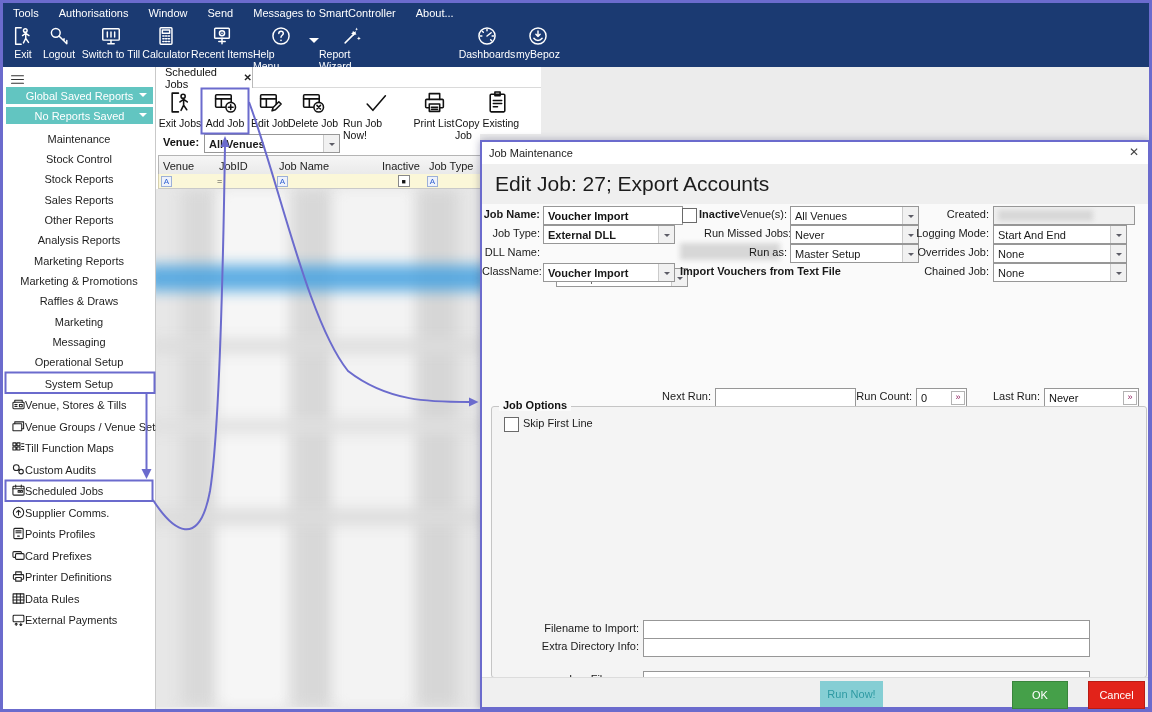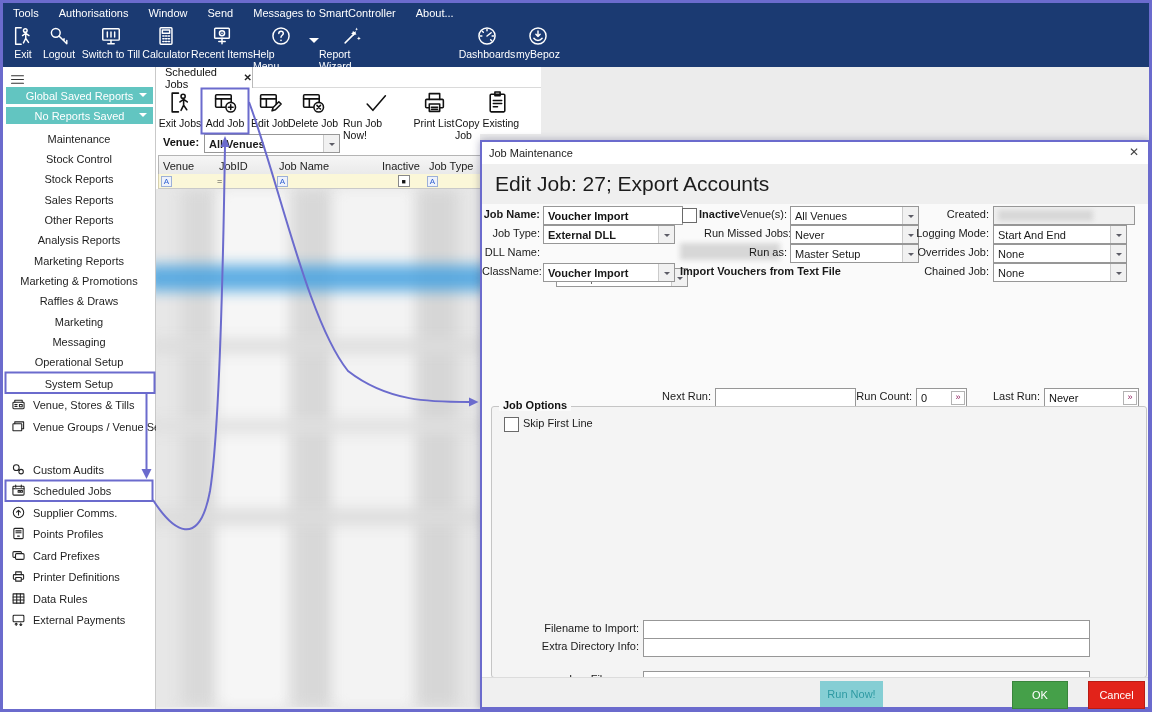--- a/index.html
+++ b/index.html
@@ -19,7 +19,7 @@
   .tealbtn{position:absolute;left:3px;width:147px;height:17px;background:#62c5c1;color:#fff;font-size:11px;display:flex;align-items:center;justify-content:center;}
   .tealbtn .tri{position:absolute;right:6px;top:6px;width:0;height:0;border:4px solid transparent;border-top-color:#fff;}
   .snav{position:absolute;left:0;width:152px;height:20px;line-height:20px;text-align:center;font-size:11px;color:#1e1e1e;white-space:nowrap;}
-  .stool{position:absolute;left:0;width:152px;height:21px;display:flex;align-items:center;gap:8px;padding-left:9px;font-size:11px;color:#1e1e1e;white-space:nowrap;}
+  .stool{position:absolute;left:0;width:152px;height:21px;display:flex;align-items:center;gap:0;padding-left:9px;font-size:11px;color:#1e1e1e;white-space:nowrap;}
   .stool svg{flex:0 0 auto;color:#222;}
   
   .whiteband{background:#fff;}

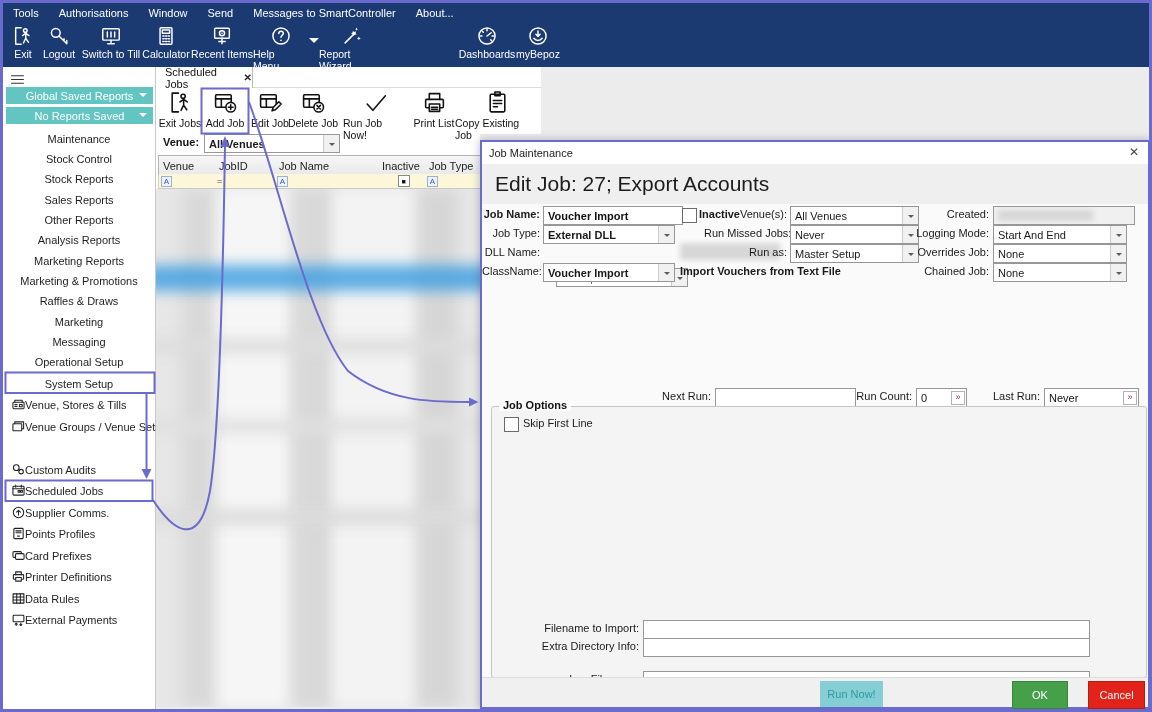--- a/index.html
+++ b/index.html
@@ -306,6 +306,12 @@
         </svg>
         <span>Venue Groups / Venue Sets</span>
       </div>
+    <div class="stool" style="top:370px;">
+        <svg class="ic ics" width="13" height="13">
+          <use href="#ss-gridlist"></use>
+        </svg>
+        <span>Till Function Maps</span>
+      </div>
     <div class="stool" style="top:392px;">
         <svg class="ic ics" width="13" height="13">
           <use href="#ss-rings"></use>

